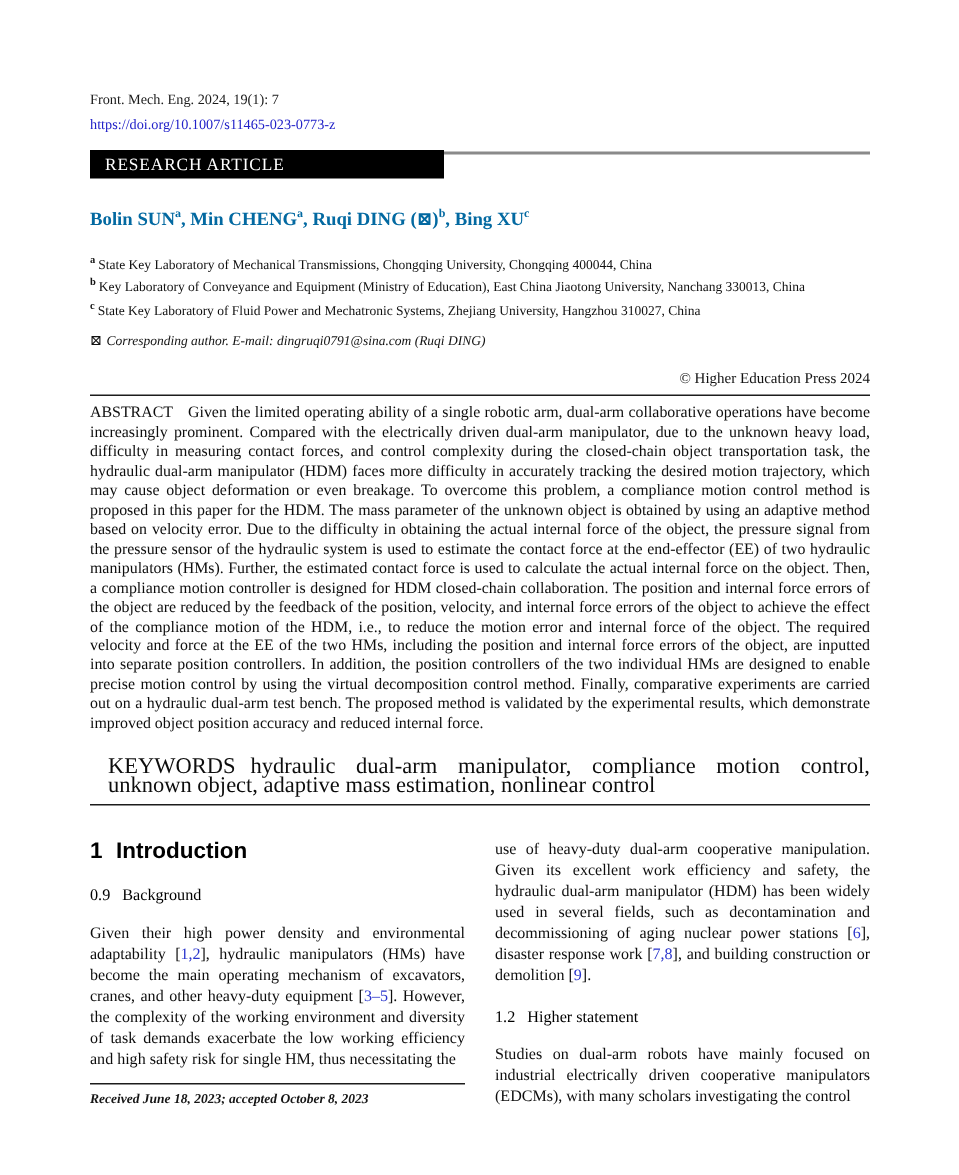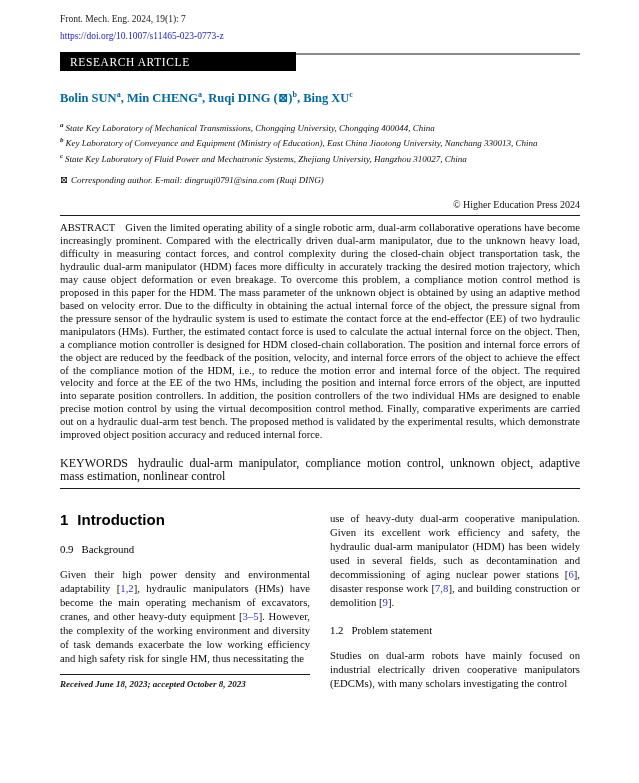--- a/index.html
+++ b/index.html
@@ -13,7 +13,7 @@
     font-family:"Liberation Serif","DejaVu Serif",serif;
     color:#111;
   }
-  .journal-ref{font-size:9.5px;line-height:12px;color:#1a1a1a;}
+  .journal-ref{font-size:9.5px;line-height:12px;color:#1a1a1a;margin-top:48px;}
   .doi-link{font-size:9.5px;line-height:12px;color:var(--link-blue,#2020c8);text-decoration:none;display:inline-block;}
   .banner-row{display:flex;align-items:flex-start;margin-top:9px;height:19px;}
   .banner-box{

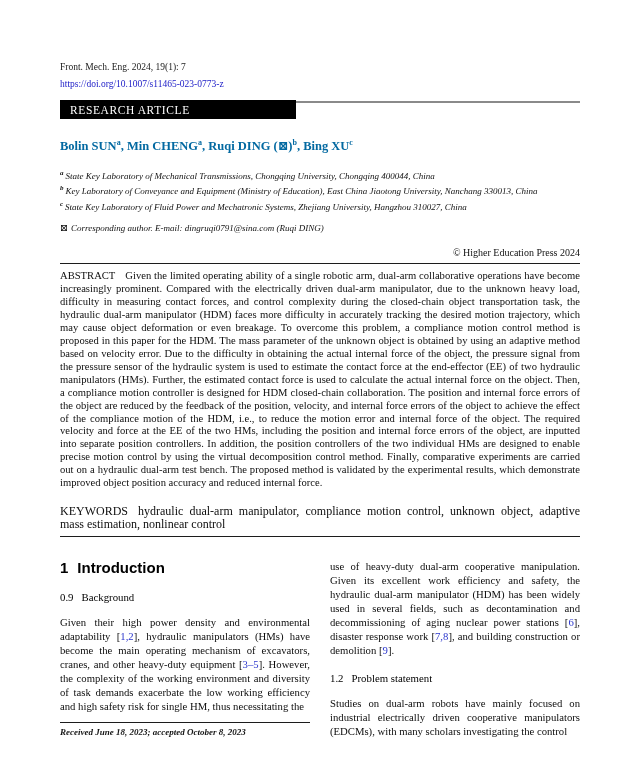--- a/index.html
+++ b/index.html
@@ -33,7 +33,7 @@
   .authors{margin-top:19px;font-size:12.5px;font-weight:700;color:#0369a1;}
   .authors sup{font-size:8px;font-weight:700;}
   .affiliations{margin-top:13px;}
-  .affil-line{font-size:9px;line-height:12.3px;font-style:italic;color:#111;}
+  .affil-line{font-size:9px;line-height:12.3px;color:#111;}
   .affil-line sup{font-size:7px;margin-right:2px;font-weight:700;}
   .corresponding{margin-top:9px;font-size:9px;font-style:italic;}
   .env-icon{font-style:normal;font-size:9.5px;margin-right:3px;}

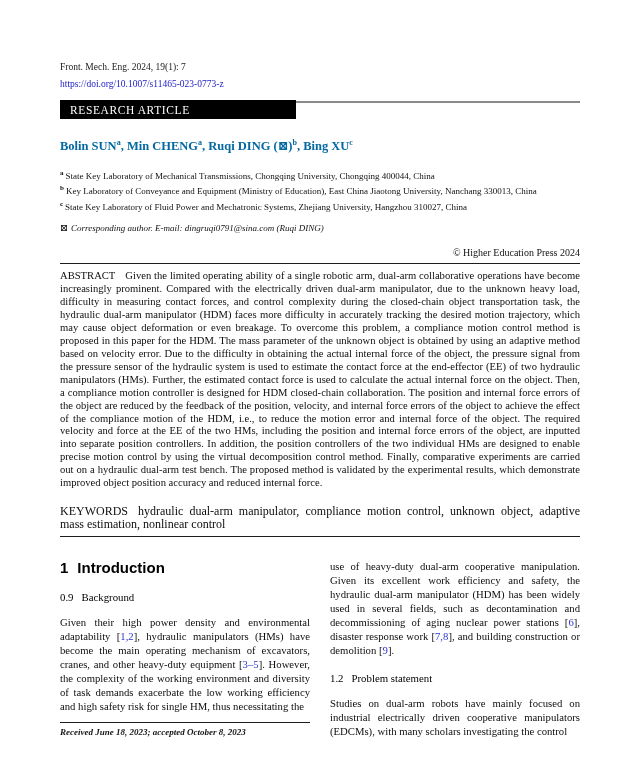--- a/index.html
+++ b/index.html
@@ -42,7 +42,7 @@
   .rule{border:none;border-top:1.6px solid #1c1c1c;margin:5px 0 0 0;}
   .abstract-p{margin:6px 0 0 0;font-size:10.6px;line-height:12.95px;text-align:justify;color:#0d0d0d;}
   .plabel{font-weight:400;margin-right:10px;}
-  .keywords-p{margin:15px 0 0 0;font-size:12px;line-height:12.95px;text-align:justify;color:#0d0d0d;}
+  .keywords-p{margin:15px 0 0 12px;font-size:15px;line-height:12.95px;text-align:justify;color:#0d0d0d;}
   .columns{display:grid;grid-template-columns:250px 250px;column-gap:20px;margin-top:22px;}
   .h-intro{margin:0;font-family:"Liberation Sans","DejaVu Sans",sans-serif;font-size:15px;font-weight:700;color:#000;}
   .h-intro .num,.h-sub .num{margin-right:9px;}

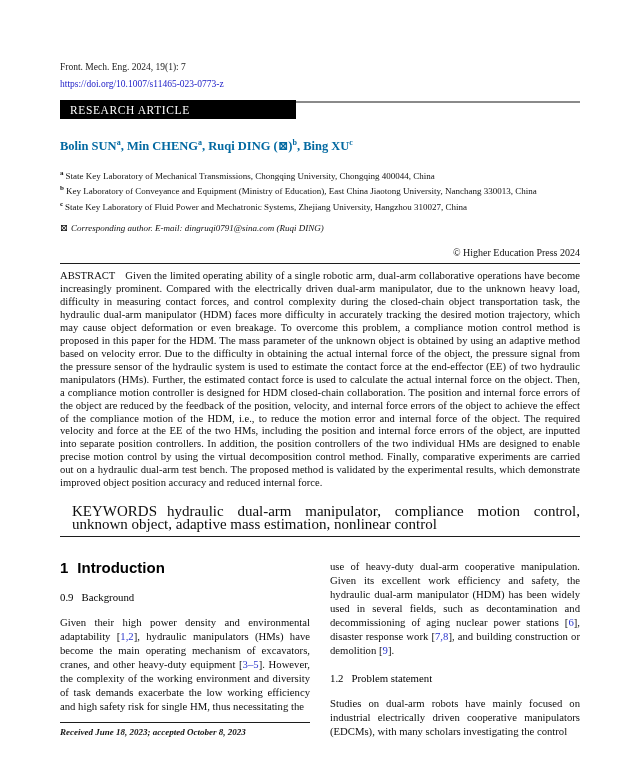--- a/index.html
+++ b/index.html
@@ -113,7 +113,7 @@
     <div class="col-right">
       <p class="body-p first">use of heavy-duty dual-arm cooperative manipulation. Given its excellent work efficiency and safety, the hydraulic dual-arm manipulator (HDM) has been widely used in several fields, such as decontamination and decommissioning of aging nuclear power stations [<span class="cite">6</span>], disaster response work [<span class="cite">7,8</span>], and building construction or demolition [<span class="cite">9</span>].</p>
       <h3 class="h-sub">
-        <span class="num">1.2</span><span>Problem statement</span>
+        <span class="num">1.2</span><span>Higher statement</span>
       </h3>
       <p class="body-p">Studies on dual-arm robots have mainly focused on industrial electrically driven cooperative manipulators (EDCMs), with many scholars investigating the control</p>
     </div>

